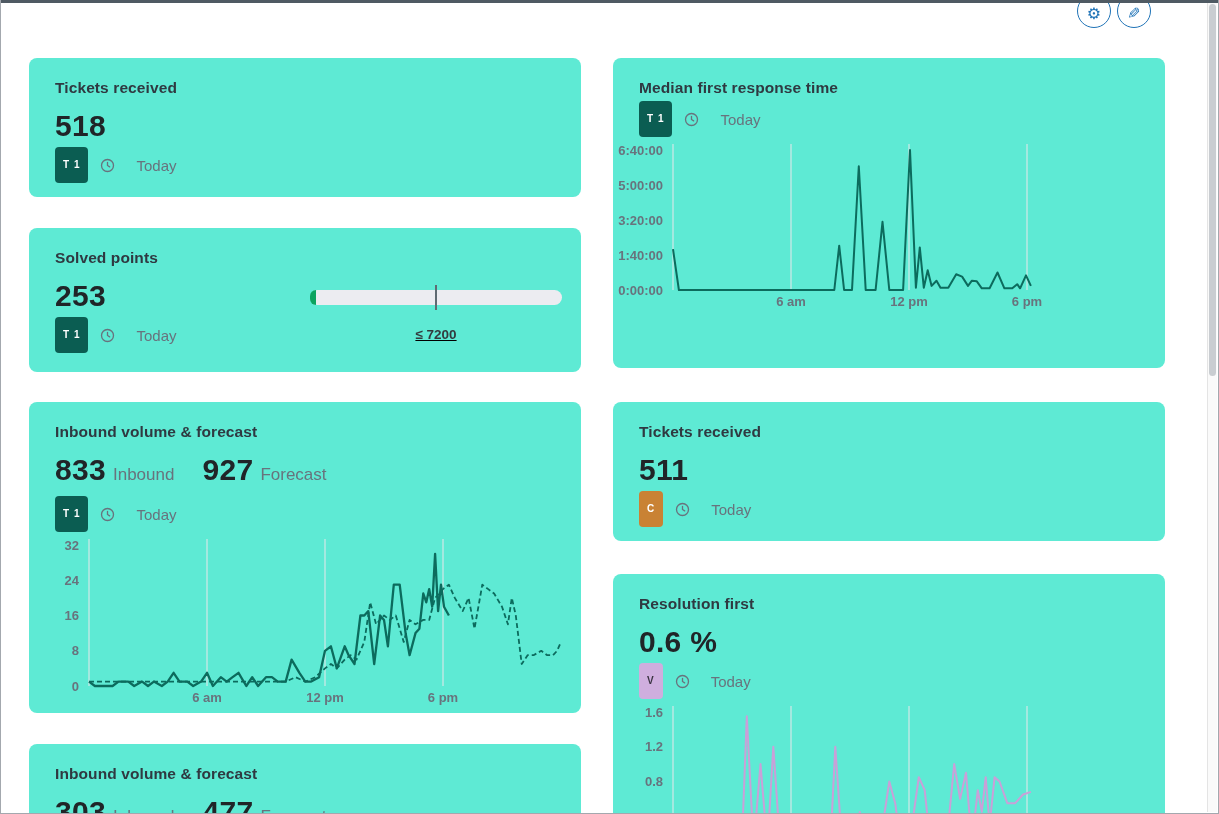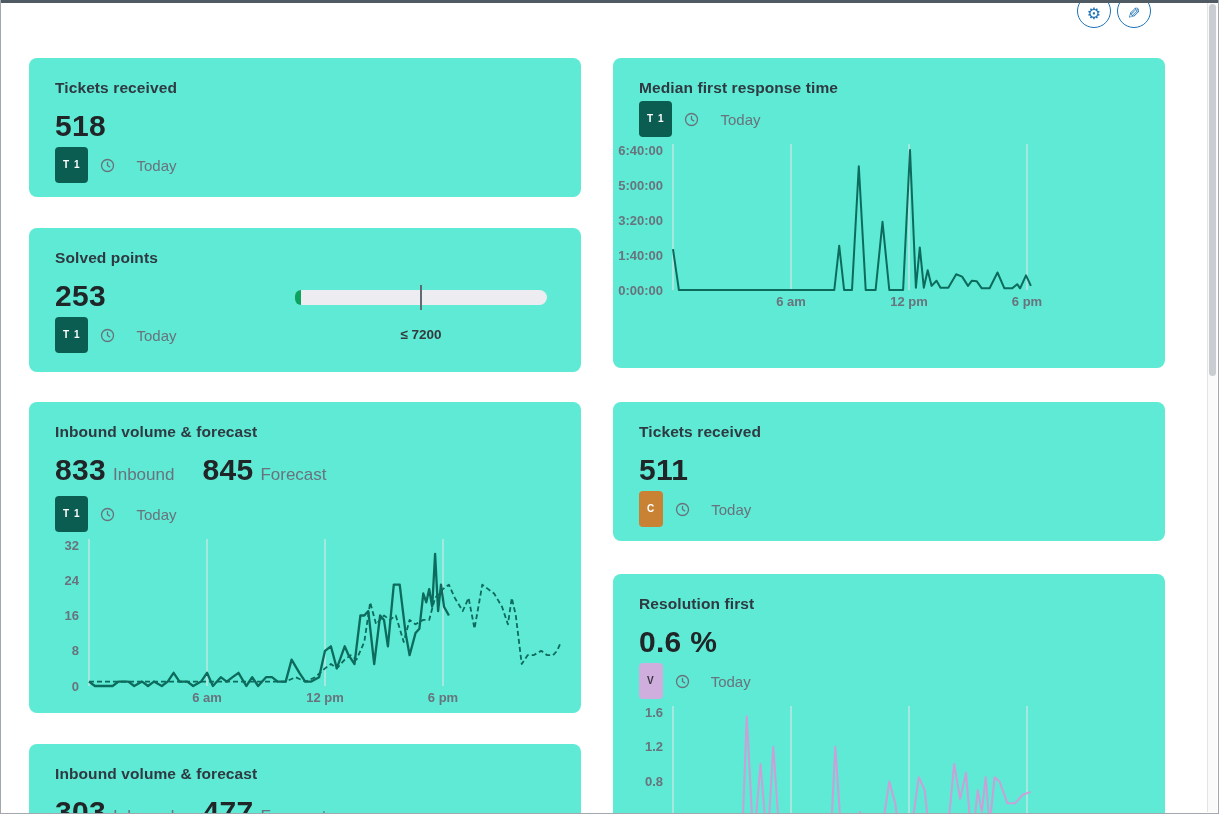--- a/index.html
+++ b/index.html
@@ -61,7 +61,7 @@
   svg.chart text { font-family:"Liberation Sans", sans-serif; }
 
   
-  .gauge { position:absolute; left:266px; top:62px; width:252px; }
+  .gauge { position:absolute; left:281px; top:62px; width:252px;text-decoration:underline; }
   .gauge .track { position:relative; width:252px; height:15px; border-radius:7.5px; background:#ececf1; }
   .gauge .fill { position:absolute; left:0; top:0; height:15px; border-radius:7.5px 0 0 7.5px; }
   .gauge .marker { position:absolute; top:-5px; width:2px; height:25px; background:#5f6a72; }

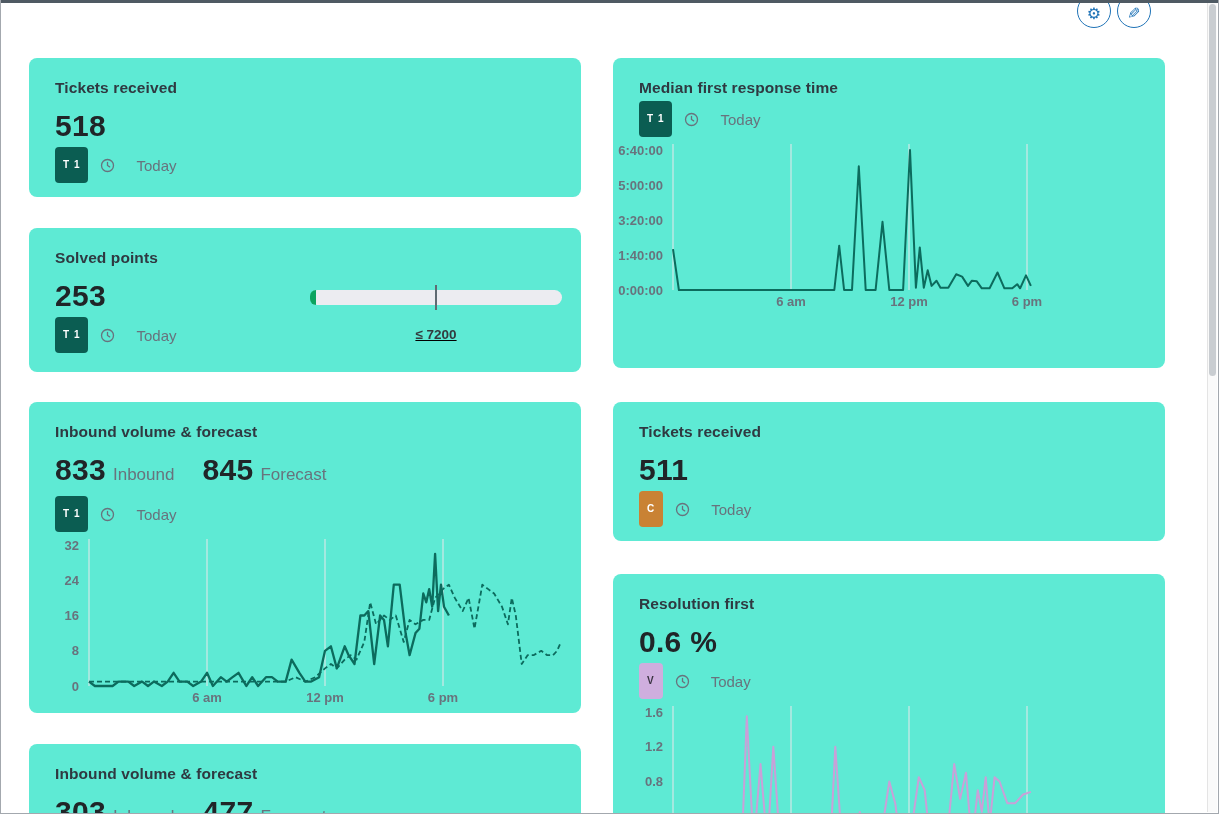--- a/index.html
+++ b/index.html
@@ -132,7 +132,7 @@
       <div class="value-row">
         <span class="big">833</span>
         <span class="sub">Inbound</span>
-        <span class="big second">845</span>
+        <span class="big second">927</span>
         <span class="sub">Forecast</span>
       </div>
       <div class="meta-row">

